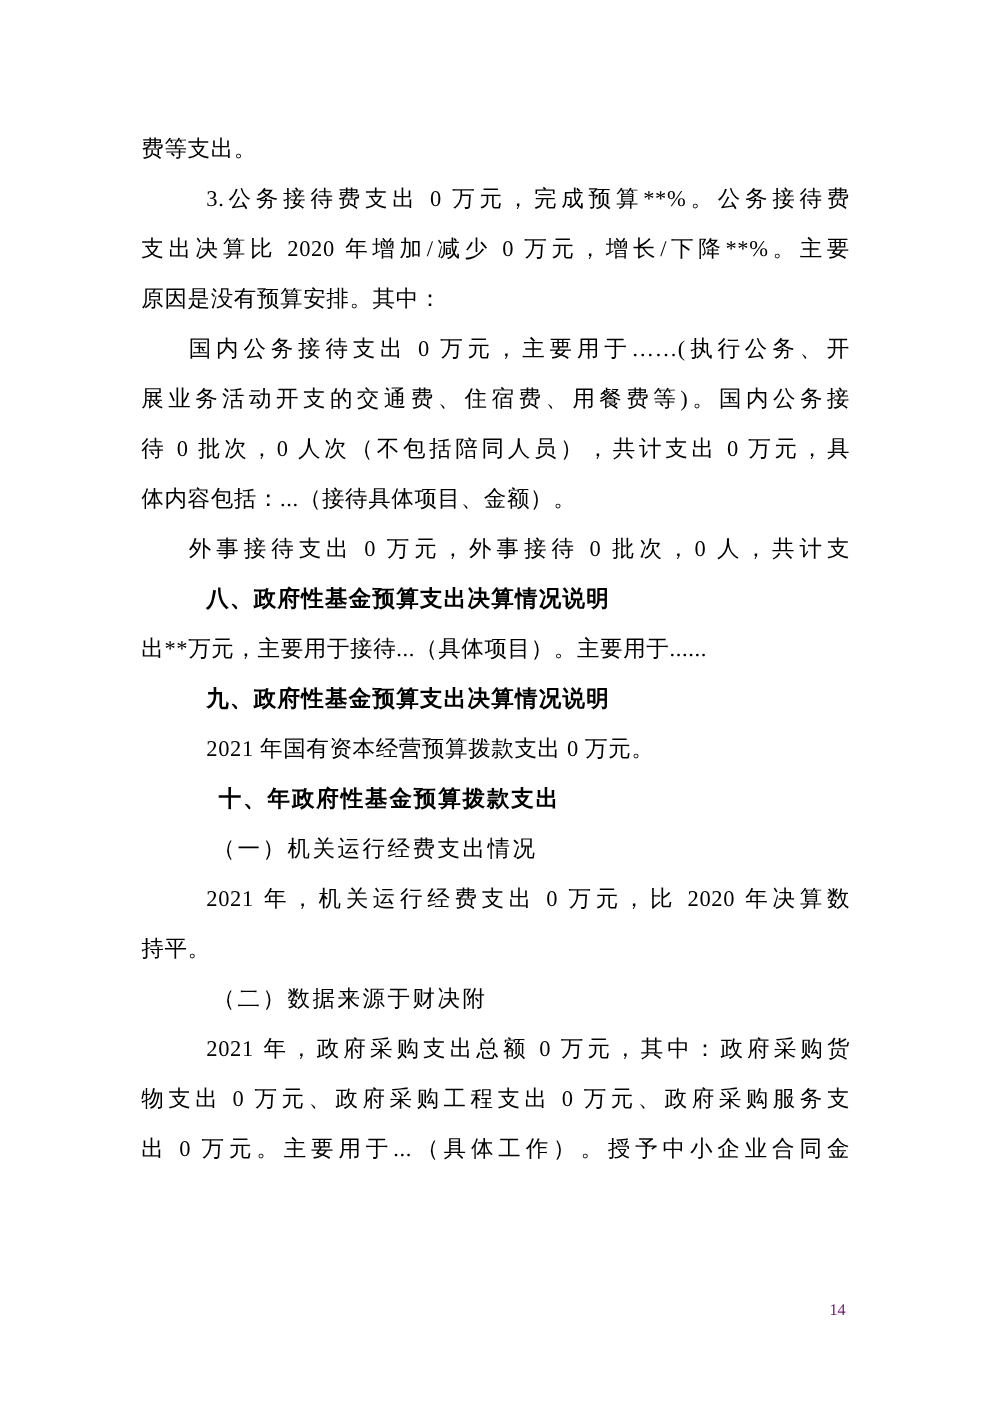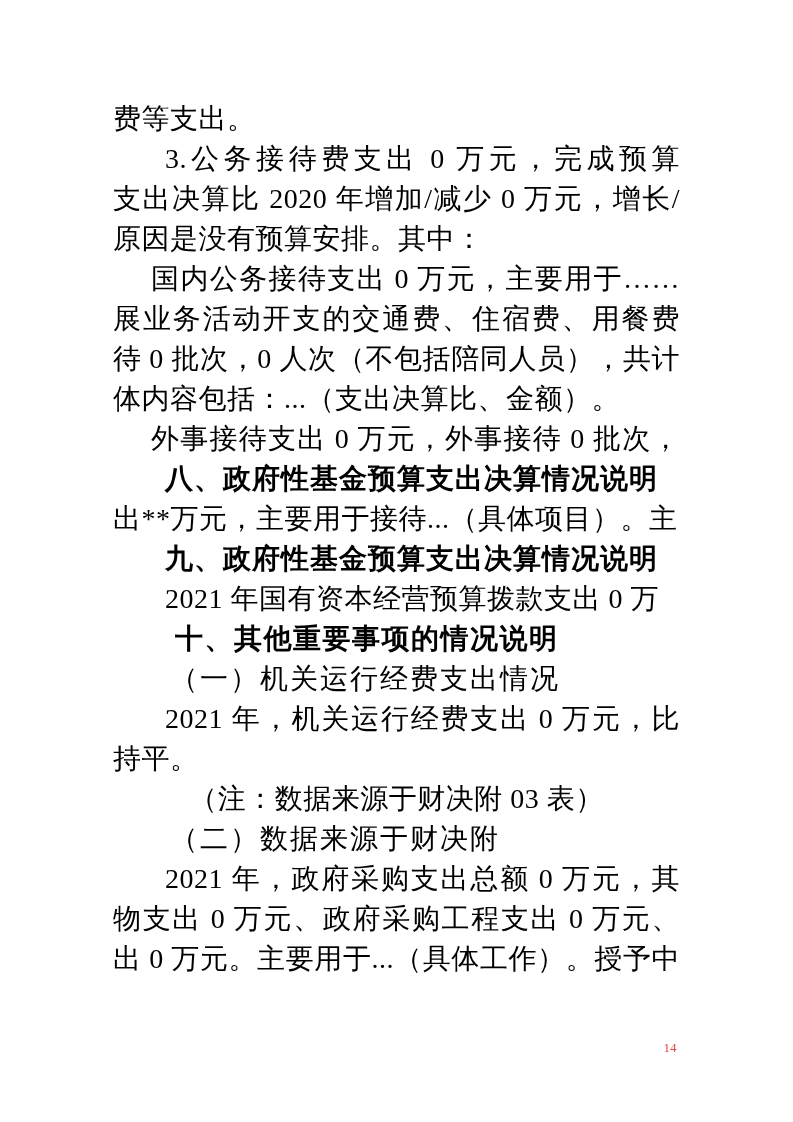--- a/index.html
+++ b/index.html
@@ -31,7 +31,7 @@
   .ln {
     height: 40px;
     line-height: 40px;
-    font-size: 28px;
+    font-size: 18px;
     text-align: left;
     white-space: normal;
     overflow: hidden;

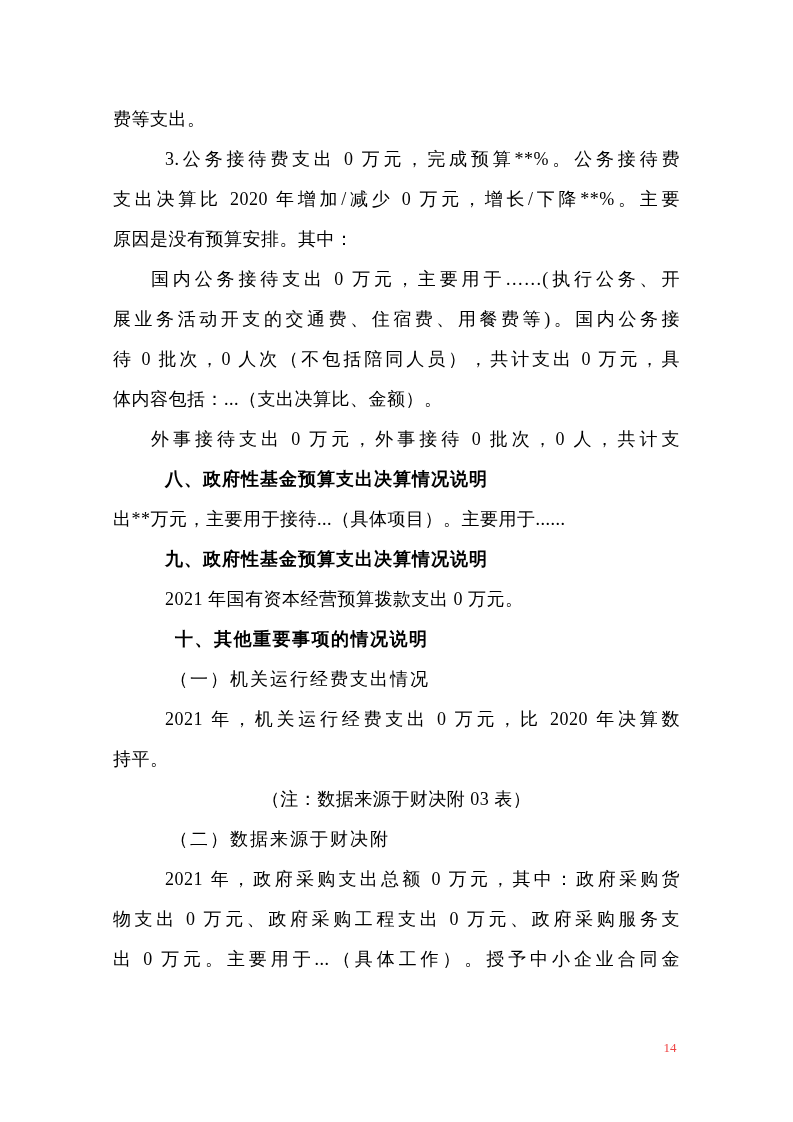--- a/index.html
+++ b/index.html
@@ -87,7 +87,7 @@
       <div class="ln just i38">国内公务接待支出 0 万元，主要用于……(执行公务、开</div>
       <div class="ln just">展业务活动开支的交通费、住宿费、用餐费等)。国内公务接</div>
       <div class="ln just">待 0 批次，0 人次（不包括陪同人员），共计支出 0 万元，具</div>
-      <div class="ln">体内容包括：...（支出决算比、金额）。</div>
+      <div class="ln">体内容包括：...（接待具体项目、金额）。</div>
       <div class="ln just i38">外事接待支出 0 万元，外事接待 0 批次，0 人，共计支</div>
       <div class="ln i52 hei">八、政府性基金预算支出决算情况说明</div>
       <div class="ln">出**万元，主要用于接待...（具体项目）。主要用于......</div>

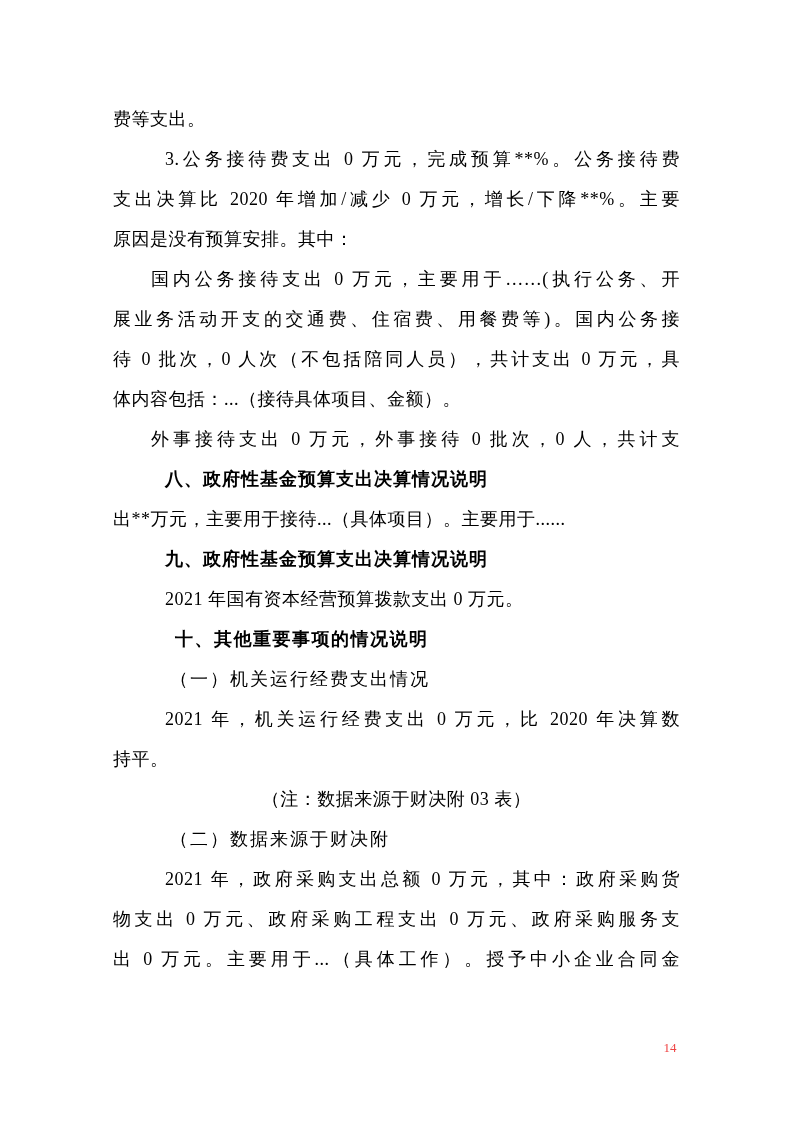--- a/index.html
+++ b/index.html
@@ -93,7 +93,7 @@
       <div class="ln">出**万元，主要用于接待...（具体项目）。主要用于......</div>
       <div class="ln i52 hei">九、政府性基金预算支出决算情况说明</div>
       <div class="ln i52">2021 年国有资本经营预算拨款支出 0 万元。</div>
-      <div class="ln i62 heibold">十、其他重要事项的情况说明</div>
+      <div class="ln i62 heibold">十、年政府性基金预算拨款支出</div>
       <div class="ln i57 kai">（一）机关运行经费支出情况</div>
       <div class="ln just i52">2021 年，机关运行经费支出 0 万元，比 2020 年决算数</div>
       <div class="ln">持平。</div>

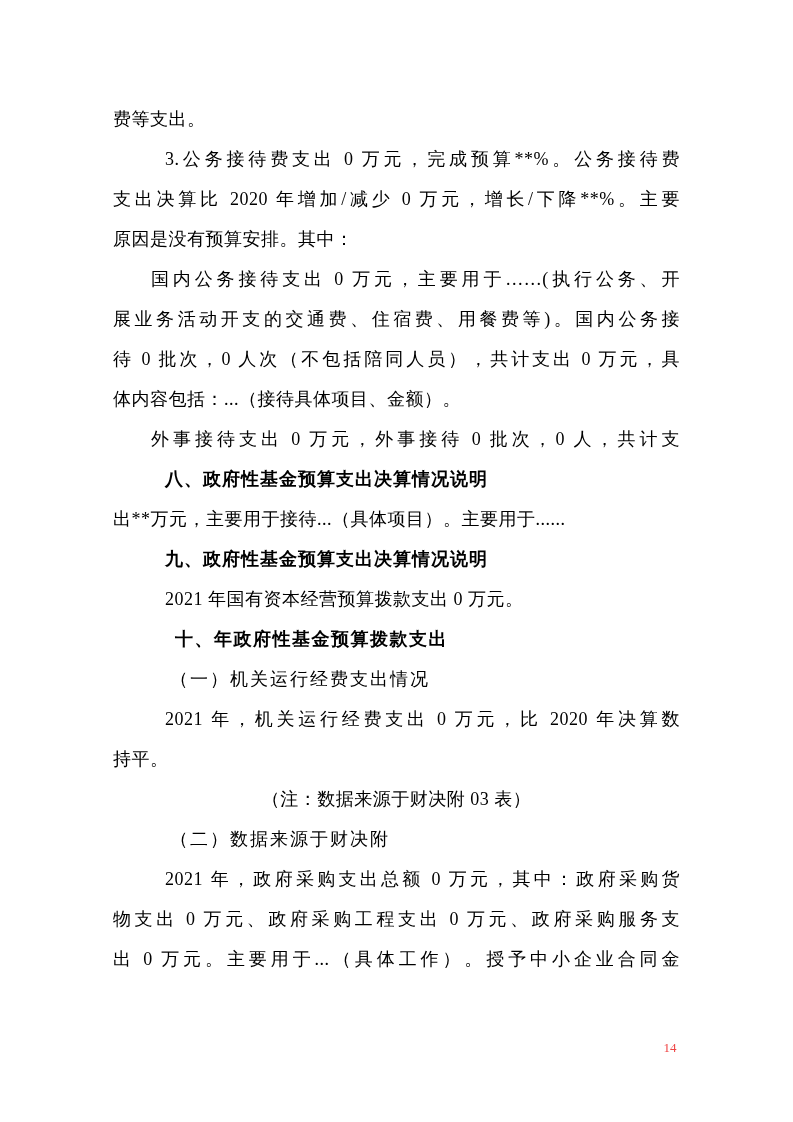--- a/index.html
+++ b/index.html
@@ -97,7 +97,6 @@
       <div class="ln i57 kai">（一）机关运行经费支出情况</div>
       <div class="ln just i52">2021 年，机关运行经费支出 0 万元，比 2020 年决算数</div>
       <div class="ln">持平。</div>
-      <div class="ln center">（注：数据来源于财决附 03 表）</div>
       <div class="ln i57 kai">（二）数据来源于财决附</div>
       <div class="ln just i52">2021 年，政府采购支出总额 0 万元，其中：政府采购货</div>
       <div class="ln just">物支出 0 万元、政府采购工程支出 0 万元、政府采购服务支</div>

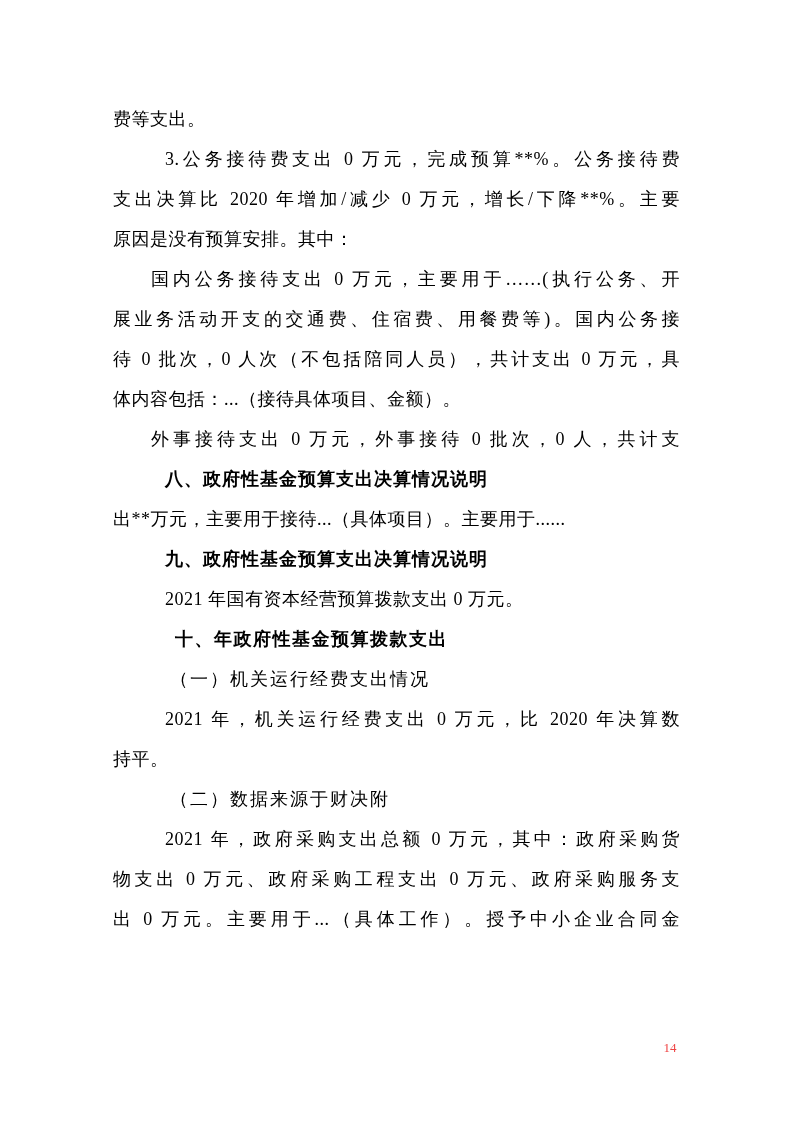--- a/index.html
+++ b/index.html
@@ -72,7 +72,7 @@
     line-height: 16px;
     text-align: center;
     font-family: "Liberation Serif", "DejaVu Serif", serif;
-    color: #ef4444;
+    color: #701a75;
   }
 </style>
 </head>

